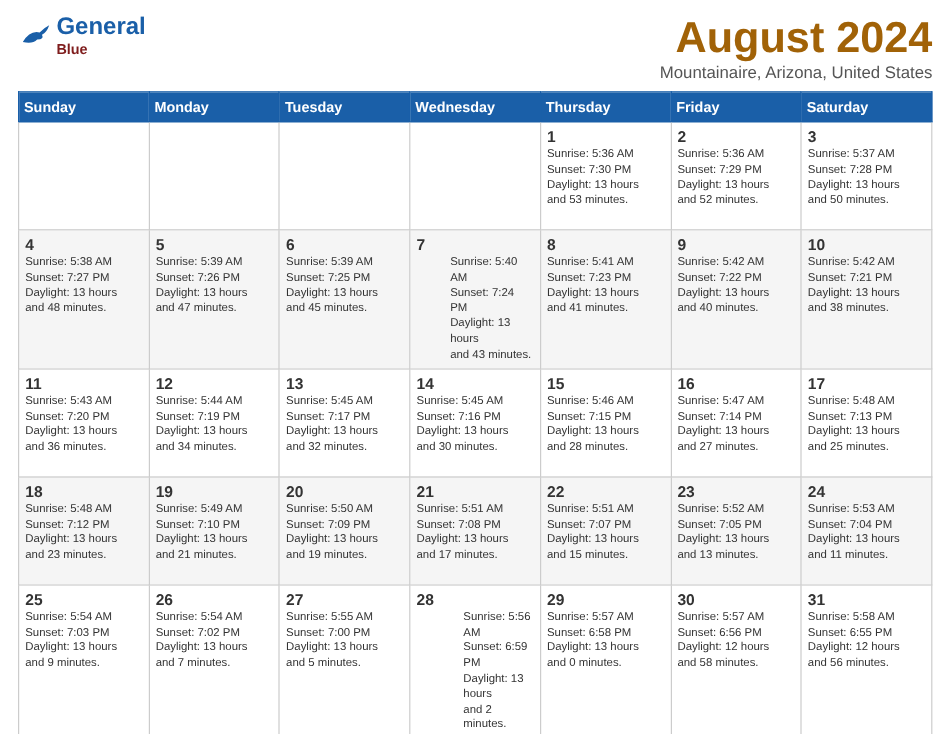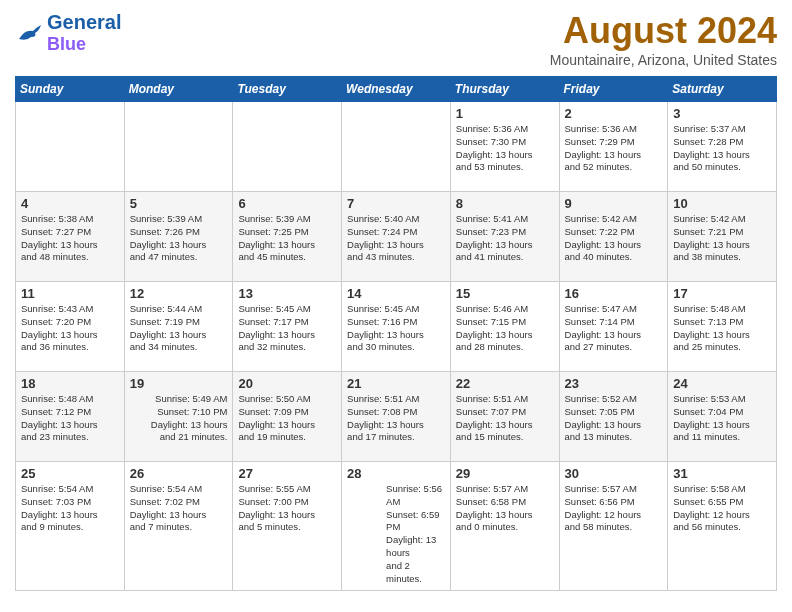--- a/index.html
+++ b/index.html
@@ -92,7 +92,7 @@
       <div style="font-size:20px;font-weight:bold;color:#333;line-height:1.2">
         <span style="color:#1a5fa8">General</span>
       </div>
-      <div style="font-size:18px;font-weight:bold;color:#8b5cf6;line-height:1.2">Blue</div>
+      <div style="font-size:12px;font-weight:bold;color:#7f1d1d;line-height:1.2">Blue</div>
     </div>
   </div>
   <div class="title-block">

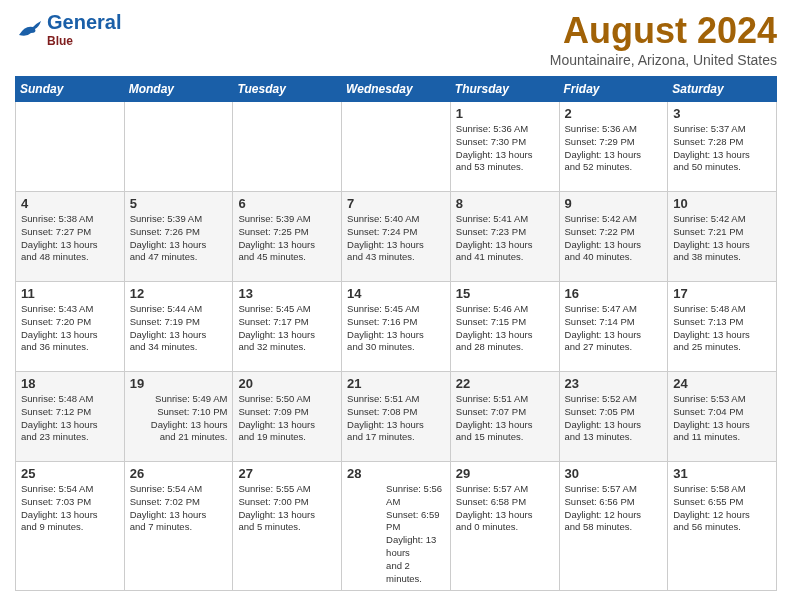--- a/index.html
+++ b/index.html
@@ -50,7 +50,6 @@
       padding: 5px 4px;
       text-align: left;
       border: 1px solid #1a5fa8;
-      font-style: italic;
     }
     tbody td {
       border: 1px solid #ccc;

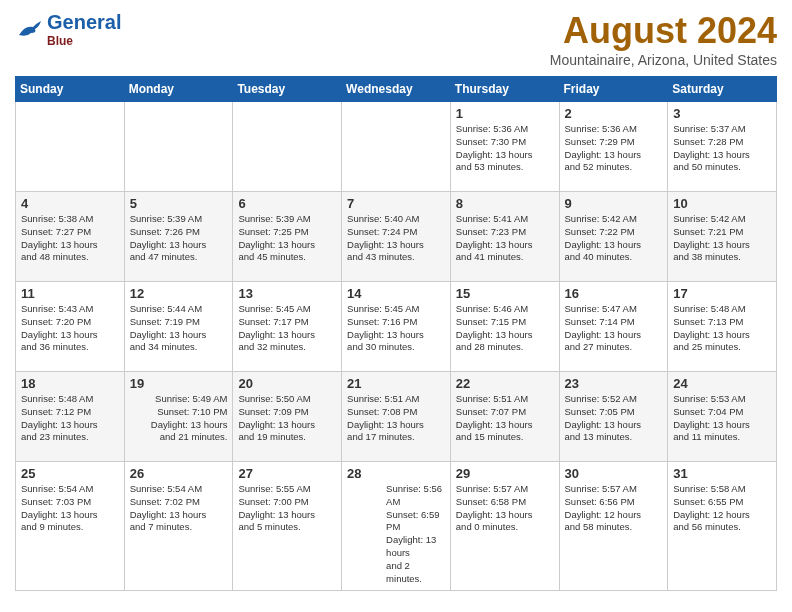--- a/index.html
+++ b/index.html
@@ -164,7 +164,7 @@
         </td>
         <td>
           <span class="day-num">7</span>
-          <div class="day-info" style="white-space: pre-line;">Sunrise: 5:40 AM
+          <div class="day-info" style="white-space: pre-line; margin-left: 28px;">Sunrise: 5:40 AM
 Sunset: 7:24 PM
 Daylight: 13 hours
 and 43 minutes.</div>

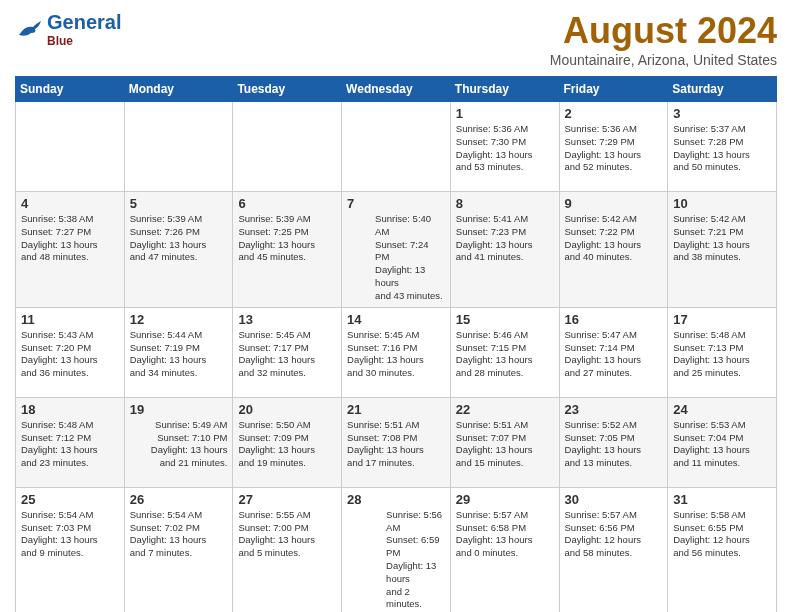--- a/index.html
+++ b/index.html
@@ -252,7 +252,7 @@
         </td>
         <td>
           <span class="day-num">19</span>
-          <div class="day-info" style="white-space: pre-line; text-align: right;">Sunrise: 5:49 AM
+          <div class="day-info" style="white-space: pre-line;">Sunrise: 5:49 AM
 Sunset: 7:10 PM
 Daylight: 13 hours
 and 21 minutes.</div>

